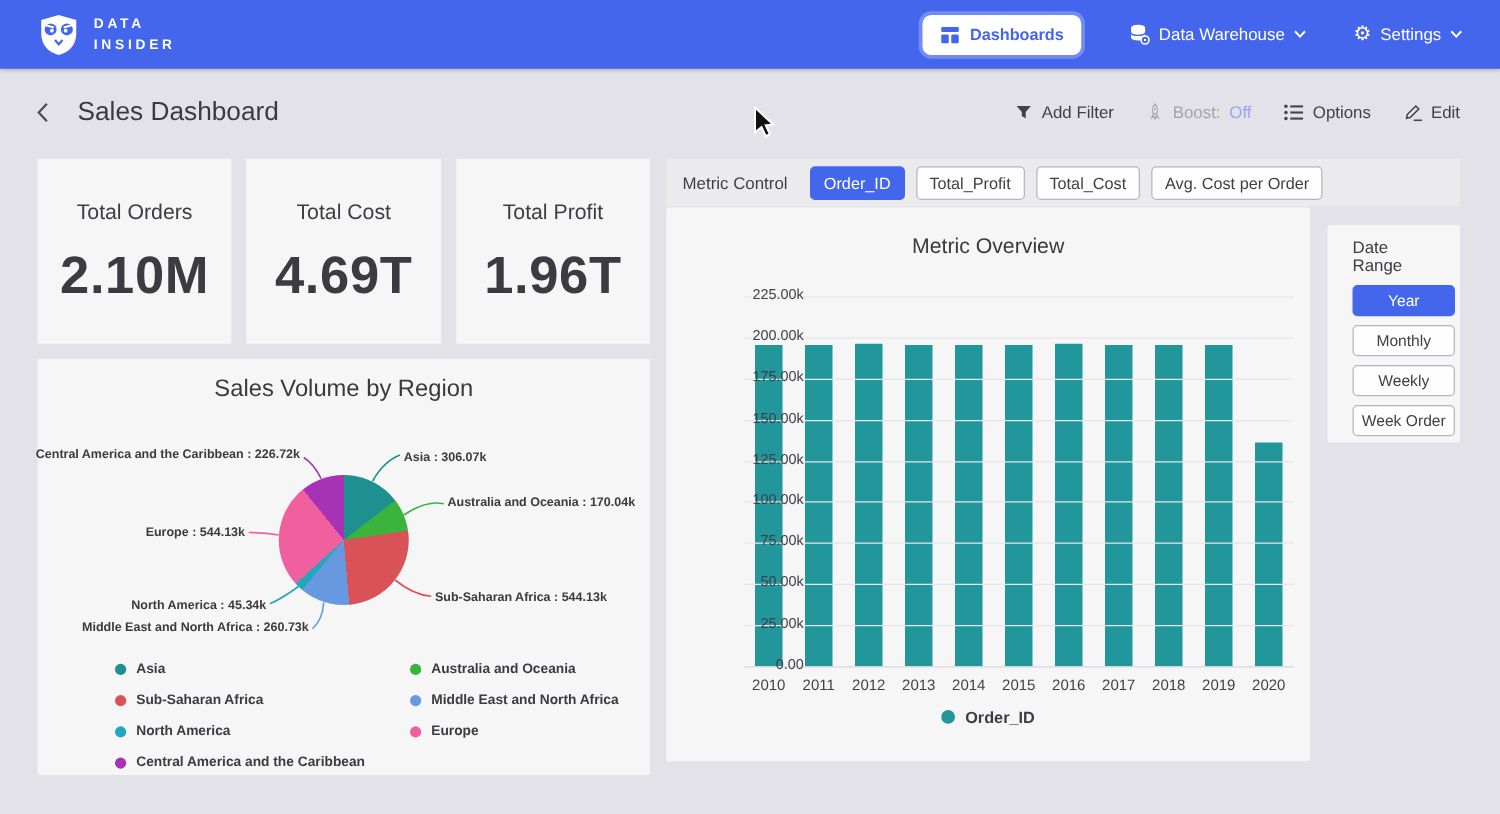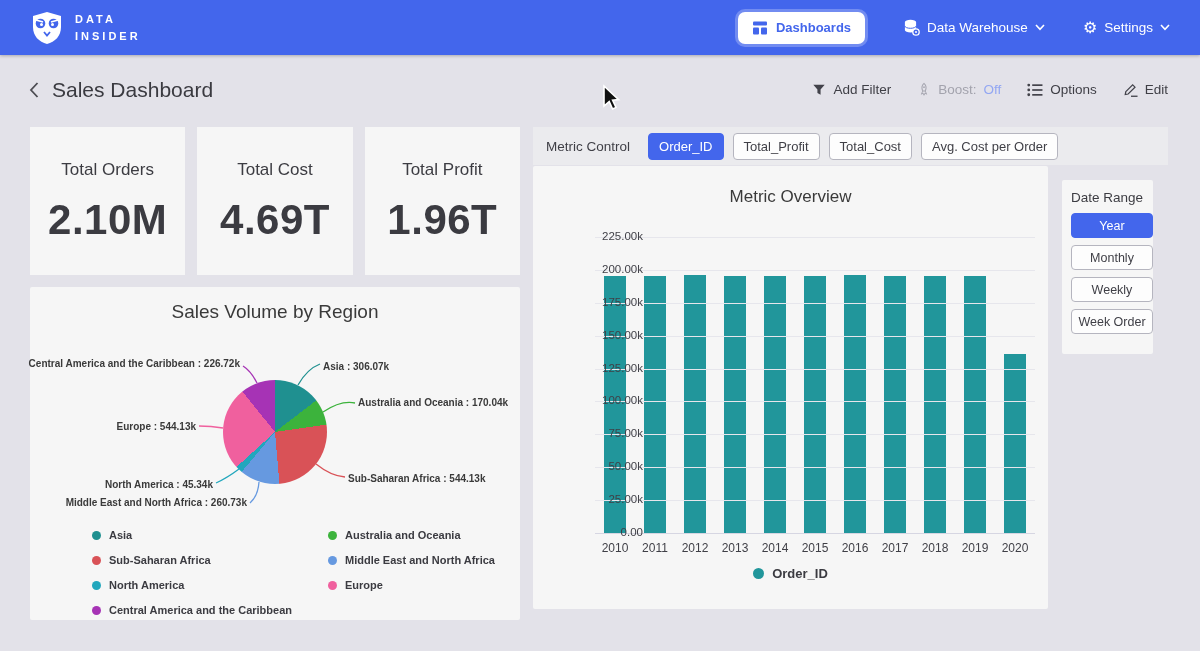--- a/index.html
+++ b/index.html
@@ -20,7 +20,7 @@
   .gear-glyph { font-size:16px; line-height:1; }
 
   
-  .toolbar-title { position:absolute; left:28px; top:78px; display:flex; align-items:center; gap:12px; }
+  .toolbar-title { position:absolute; left:28px; top:78px; display:flex; align-items:center; gap:22px; }
   .page-title { font-size:21px; font-weight:500; color:#3a3a40; }
   .toolbar-actions { position:absolute; right:32px; top:82px; display:flex; align-items:center; gap:26px; }
   .tb-item { display:flex; align-items:center; gap:7px; font-size:13.5px; color:#3f3f46; font-weight:500; cursor:pointer; }

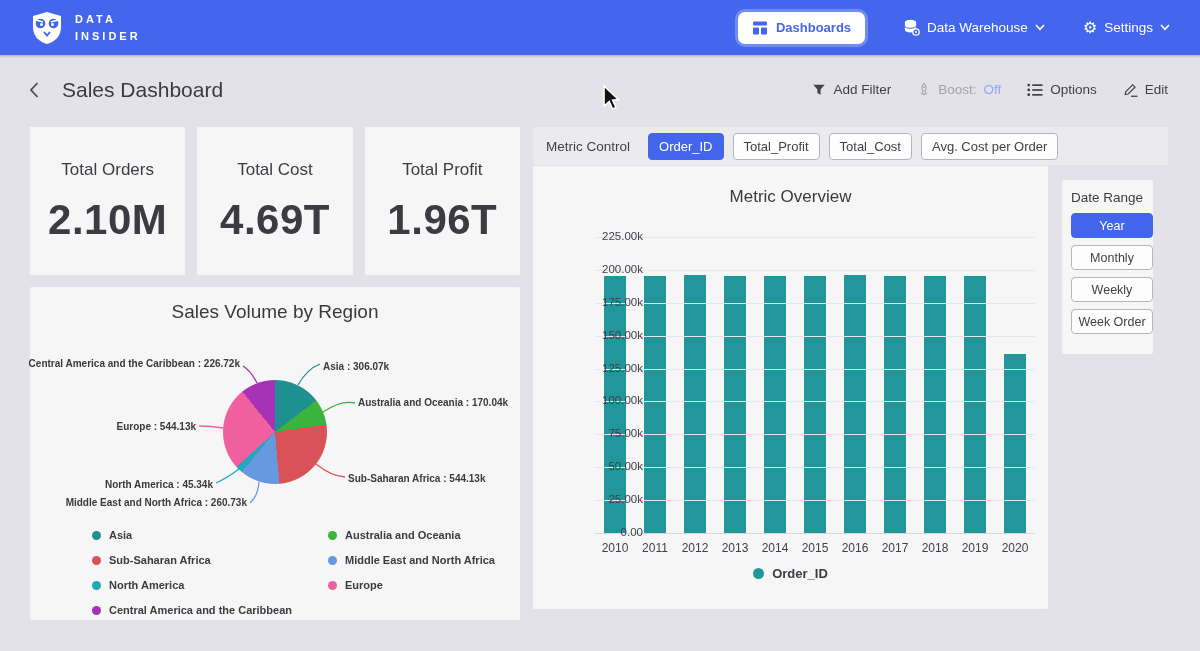--- a/index.html
+++ b/index.html
@@ -80,7 +80,7 @@
   .bar-legend-dot { width:11px; height:11px; border-radius:50%; }
 
   
-  .range-card { left:1062px; top:180px; width:91px; height:174px; padding:10px 9px; }
+  .range-card { left:1062px; top:180px; width:106px; height:174px; padding:10px 20px; }
   .range-label { font-size:13.5px; color:#3c3c42; margin-bottom:8px; }
   .range-btn { display:block; width:82px; height:25px; margin:0 auto 7px auto; font-size:12.5px;
                border-radius:4px; border:1px solid #b5b5bf; background:#fdfdfd; color:#3f3f46;

